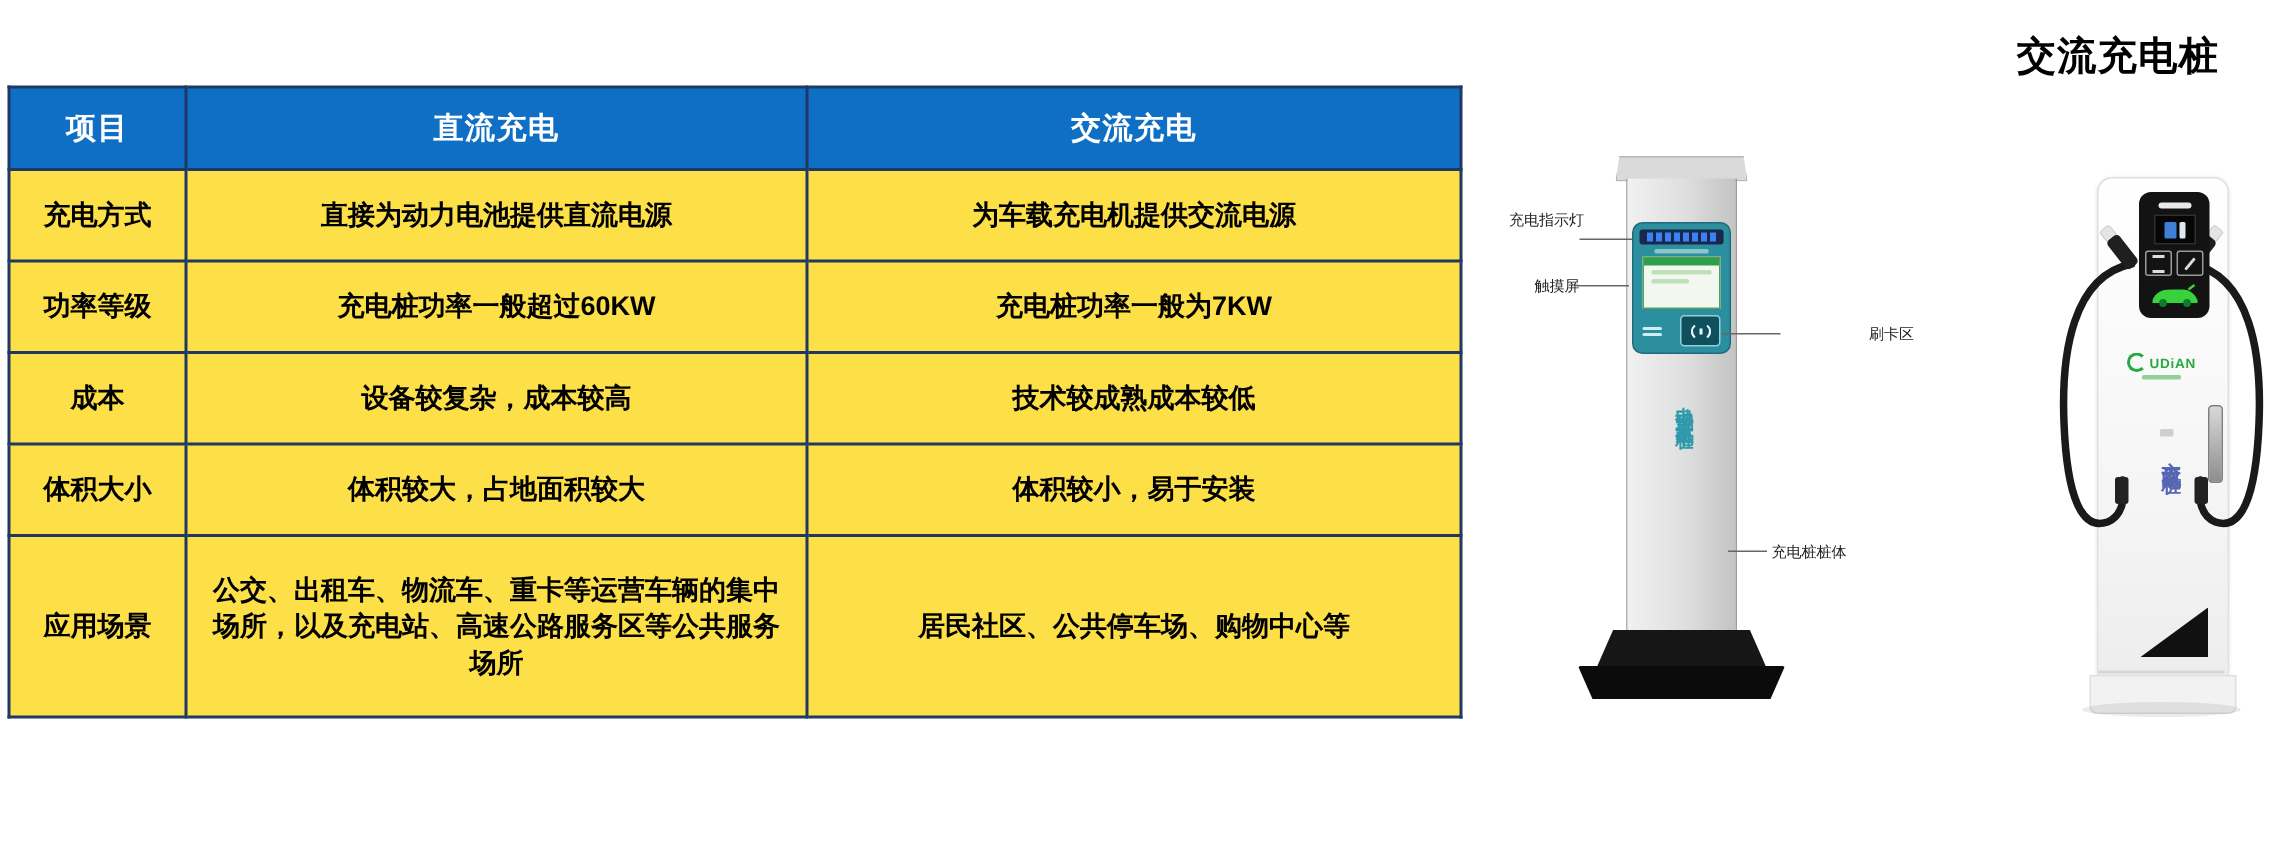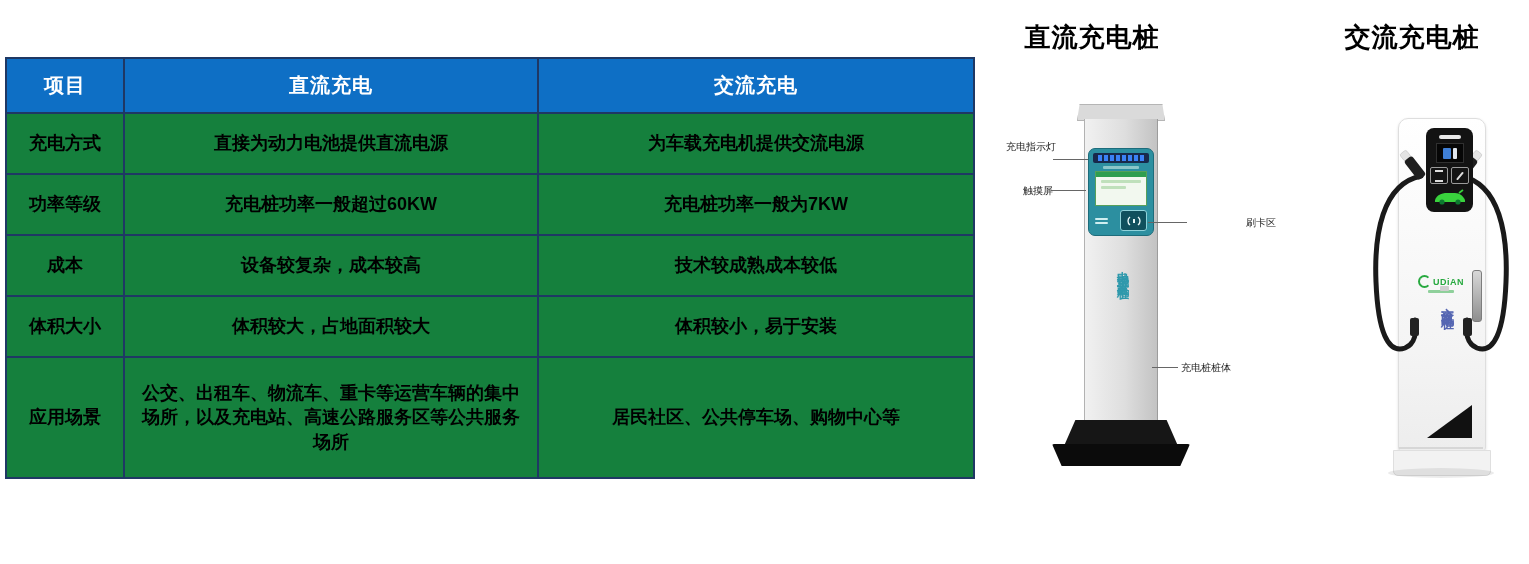--- a/index.html
+++ b/index.html
@@ -130,7 +130,6 @@
     </tbody>
   </table>
 
-  <div class="fig-label dc">直流充电桩</div>
   <div class="fig-label ac">交流充电桩</div>
 
   <div class="fig-dc">

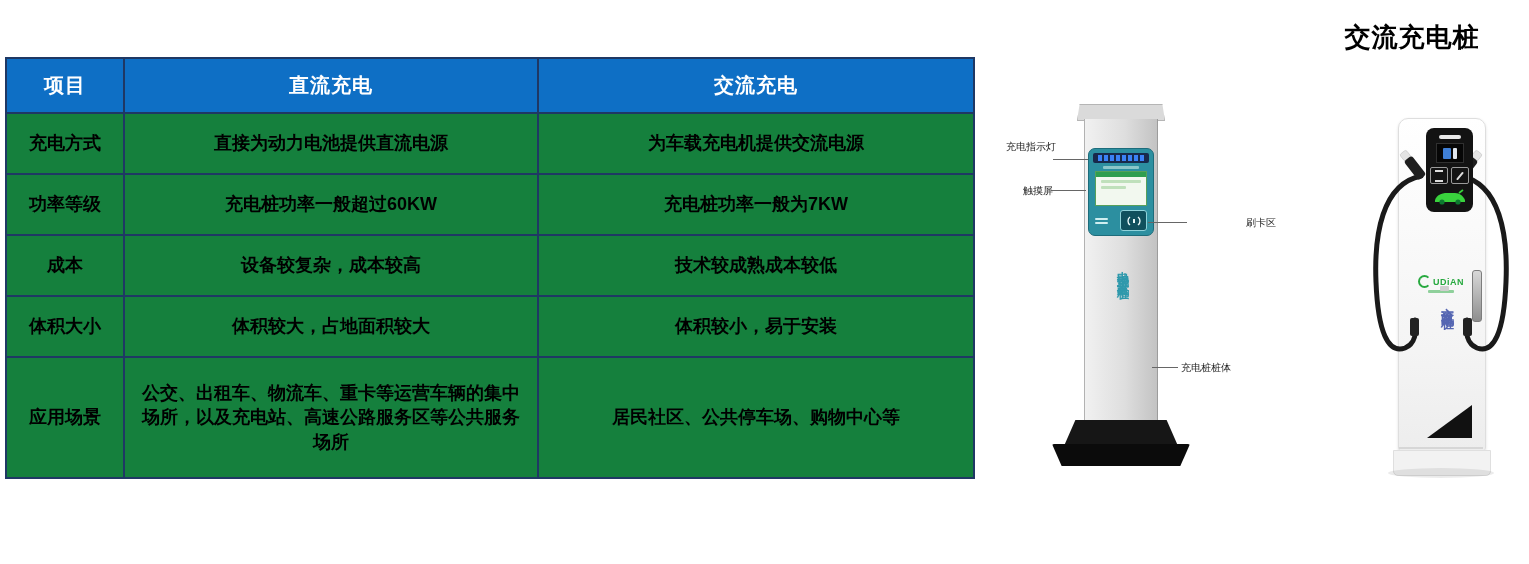--- a/index.html
+++ b/index.html
@@ -13,7 +13,7 @@
   table.cmp{position:absolute;left:5px;top:57px;width:968px;border-collapse:collapse;table-layout:fixed;}
   table.cmp th,table.cmp td{border:2px solid #1f3864;text-align:center;vertical-align:middle;box-sizing:border-box;}
   table.cmp th{background:#0e6fc5;color:#fff;font-size:20px;font-weight:700;height:55px;letter-spacing:1px;margin-left:36px;}
-  table.cmp td{background:#15803d;font-size:18px;font-weight:700;padding:2px 10px;line-height:1.35;}
+  table.cmp td{background:#fde047;font-size:18px;font-weight:700;padding:2px 10px;line-height:1.35;}
   tr.r{height:61px;} tr.r-last{height:121px;}
   
   .fig-label{position:absolute;top:20px;width:170px;text-align:center;font-size:26px;font-weight:800;letter-spacing:1px;}

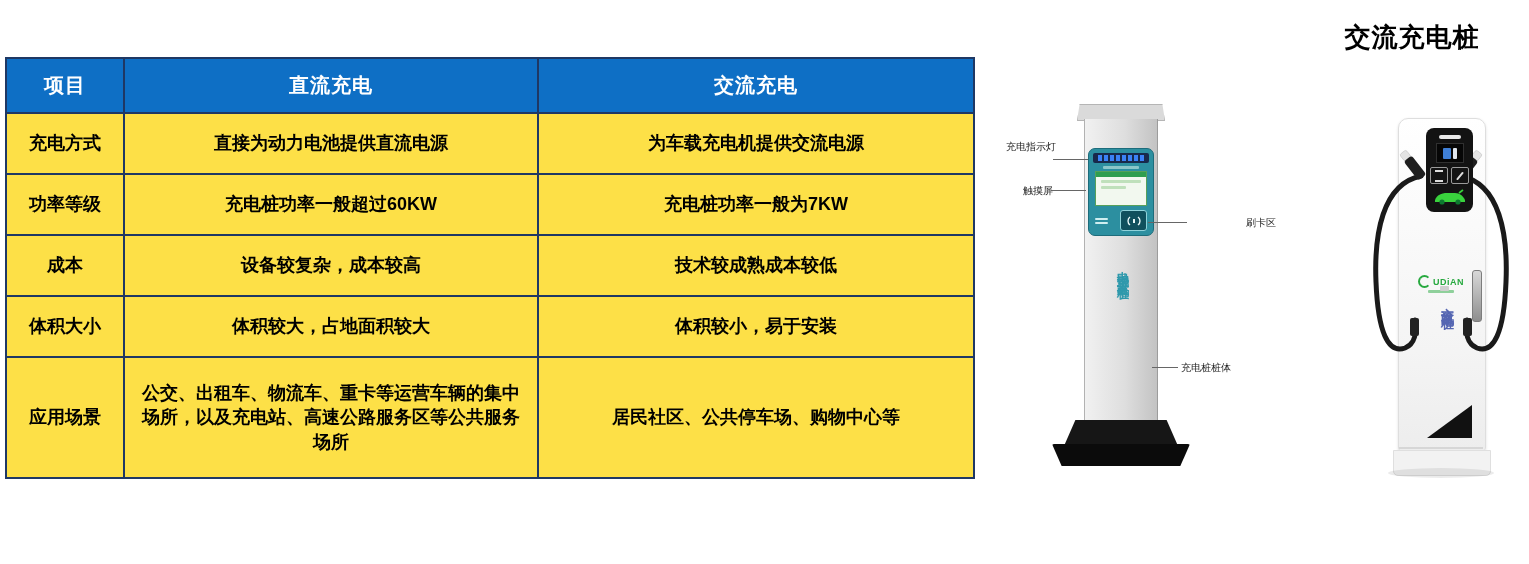--- a/index.html
+++ b/index.html
@@ -71,7 +71,7 @@
   .ac-caricon{display:flex;justify-content:center;margin-top:5px;}
   .ac-handle{position:absolute;left:142px;top:160px;width:8px;height:50px;z-index:4;
     background:linear-gradient(180deg,#d8d8d8,#8e8e8e);border:1px solid #7d7d7d;border-radius:3px;}
-  .ac-logo{position:absolute;left:68px;top:125px;width:86px;text-align:center;z-index:3;margin-top:40px;}
+  .ac-logo{position:absolute;left:68px;top:125px;width:86px;text-align:center;z-index:3;}
   .ac-logo .row{display:flex;align-items:center;justify-content:center;gap:2px;}
   .ac-swirl{display:inline-block;width:9px;height:9px;border:2px solid #27a93f;border-right-color:transparent;border-radius:50%;}
   .ac-logoname{font-size:9px;font-weight:800;color:#27a93f;letter-spacing:.5px;}

